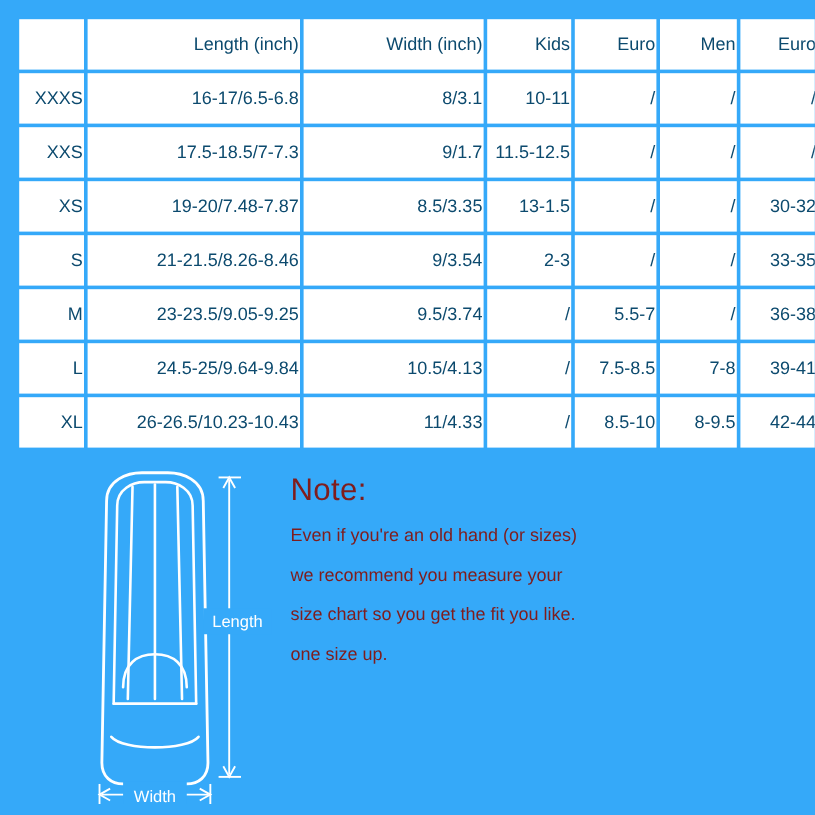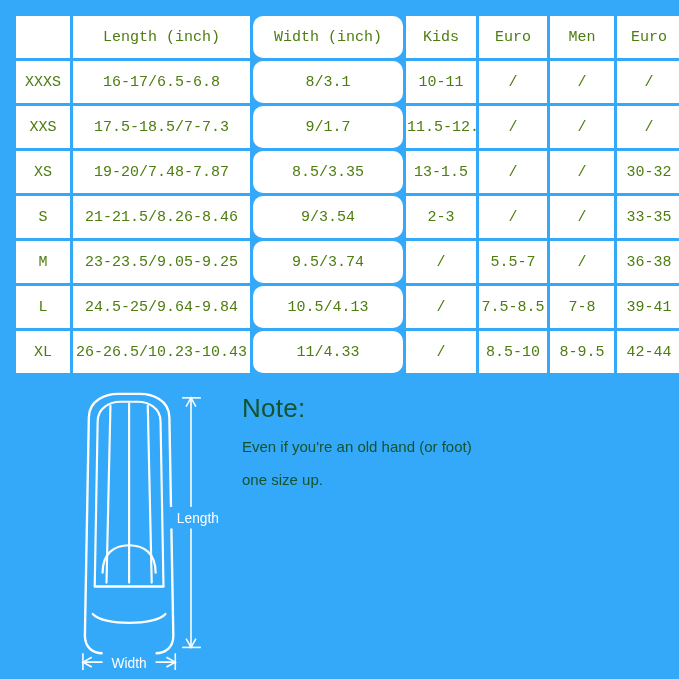--- a/index.html
+++ b/index.html
@@ -36,15 +36,14 @@
   }
   table.size-table td {
     background: #ffffff;
-    text-align: center;
+    text-align: right;
     vertical-align: middle;
-    color: #4d7c0f;
+    color: #0c4a6e;
     font-size: 15px;
     height: 38px;
     padding: 2px 1px;
     overflow: hidden;
     white-space: nowrap;
-    font-family: Liberation Mono, monospace;
   }
   td.col-size   { width: 52px; font-size: 15px; }
   td.col-length { width: 175px; }

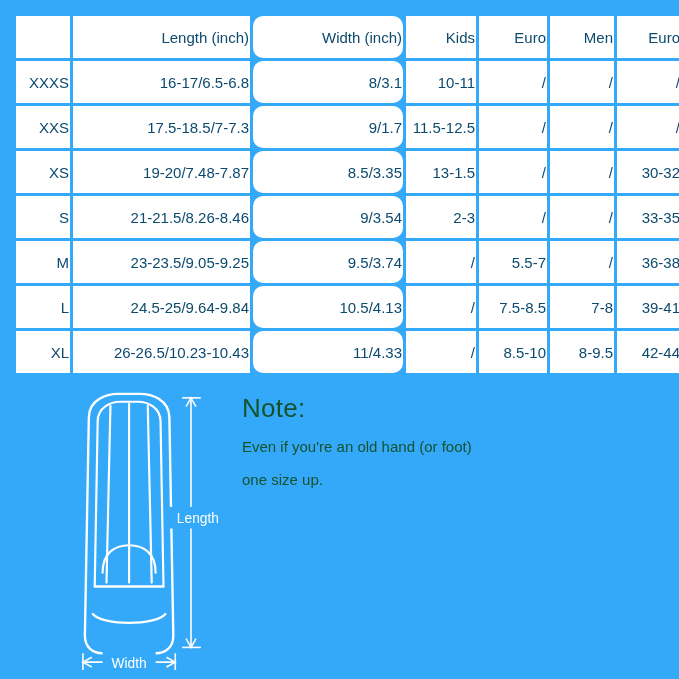--- a/index.html
+++ b/index.html
@@ -47,7 +47,7 @@
   }
   td.col-size   { width: 52px; font-size: 15px; }
   td.col-length { width: 175px; }
-  td.col-width  { width: 148px; border-radius: 10px; }
+  td.col-width  { width: 148px; }
   td.col-kids   { width: 68px; }
   td.col-women  { width: 66px; }
   td.col-men    { width: 62px; }

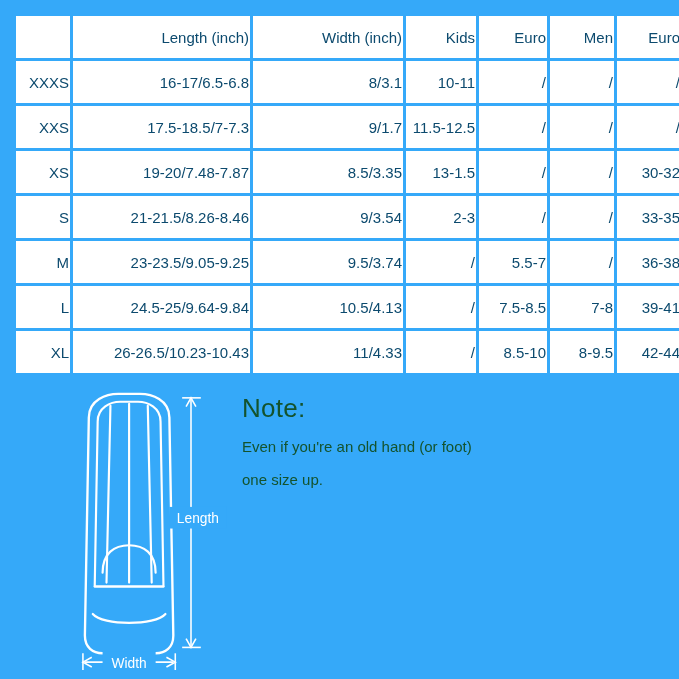--- a/index.html
+++ b/index.html
@@ -81,7 +81,7 @@
     left: 242px;
     top: 12px;
     width: 420px;
-    color: #14532d;
+    color: #7f1d1d;
   }
   #note-title {
     font-size: 26px;

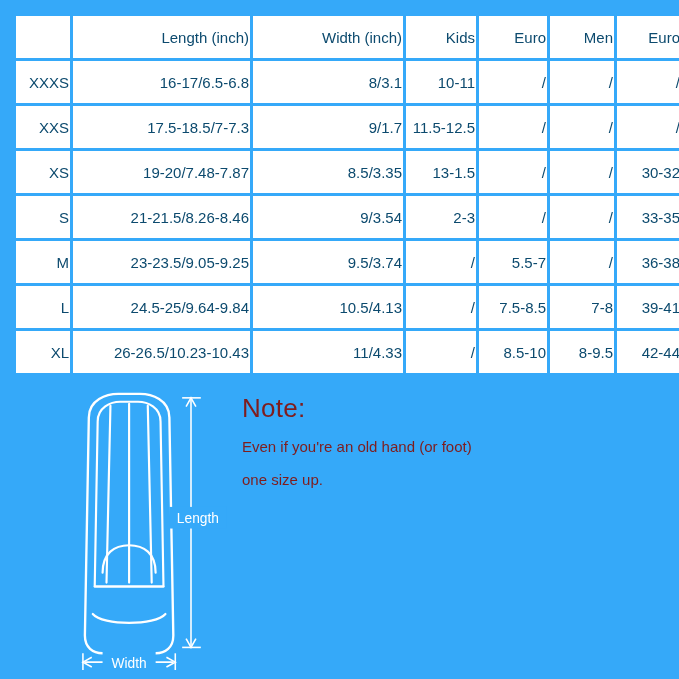--- a/index.html
+++ b/index.html
@@ -239,7 +239,7 @@
 
     <div id="note">
       <div id="note-title">Note:</div>
-      <div class="note-line">Even if you're an old hand (or foot)</div>
+      <div class="note-line">Even if you're an old hand (or sizes)</div>
       <div class="note-line">one size up.</div>
     </div>
 

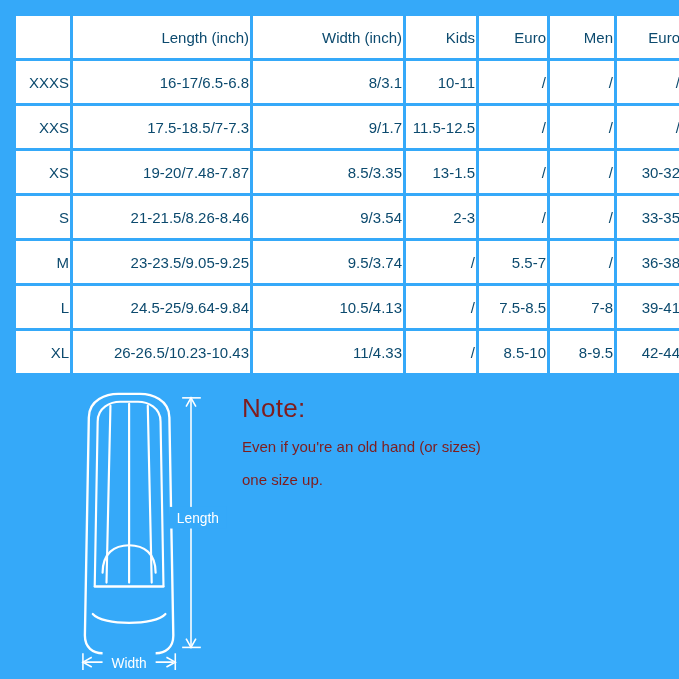--- a/index.html
+++ b/index.html
@@ -240,6 +240,7 @@
     <div id="note">
       <div id="note-title">Note:</div>
       <div class="note-line">Even if you're an old hand (or sizes)</div>
+      <div class="note-line">we recommend you measure your</div>
       <div class="note-line">one size up.</div>
     </div>
 

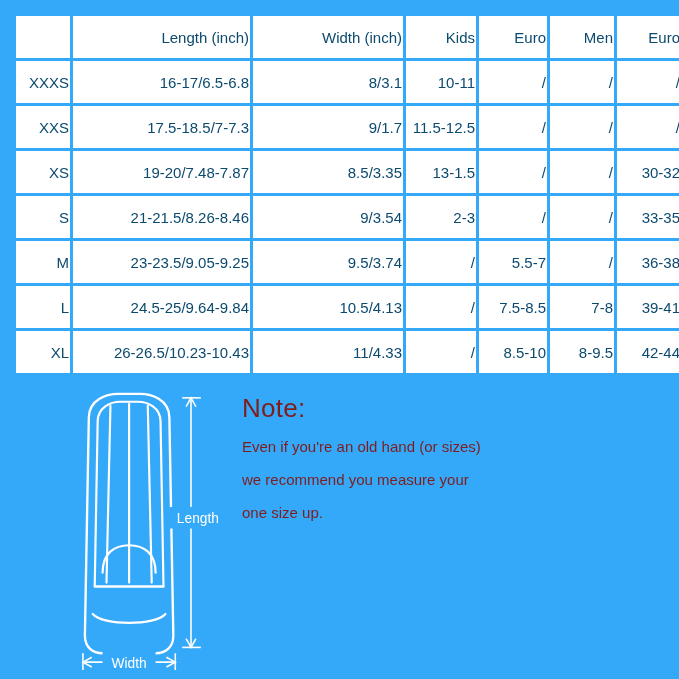--- a/index.html
+++ b/index.html
@@ -241,6 +241,7 @@
       <div id="note-title">Note:</div>
       <div class="note-line">Even if you're an old hand (or sizes)</div>
       <div class="note-line">we recommend you measure your</div>
+      <div class="note-line">size chart so you get the fit you like.</div>
       <div class="note-line">one size up.</div>
     </div>
 

